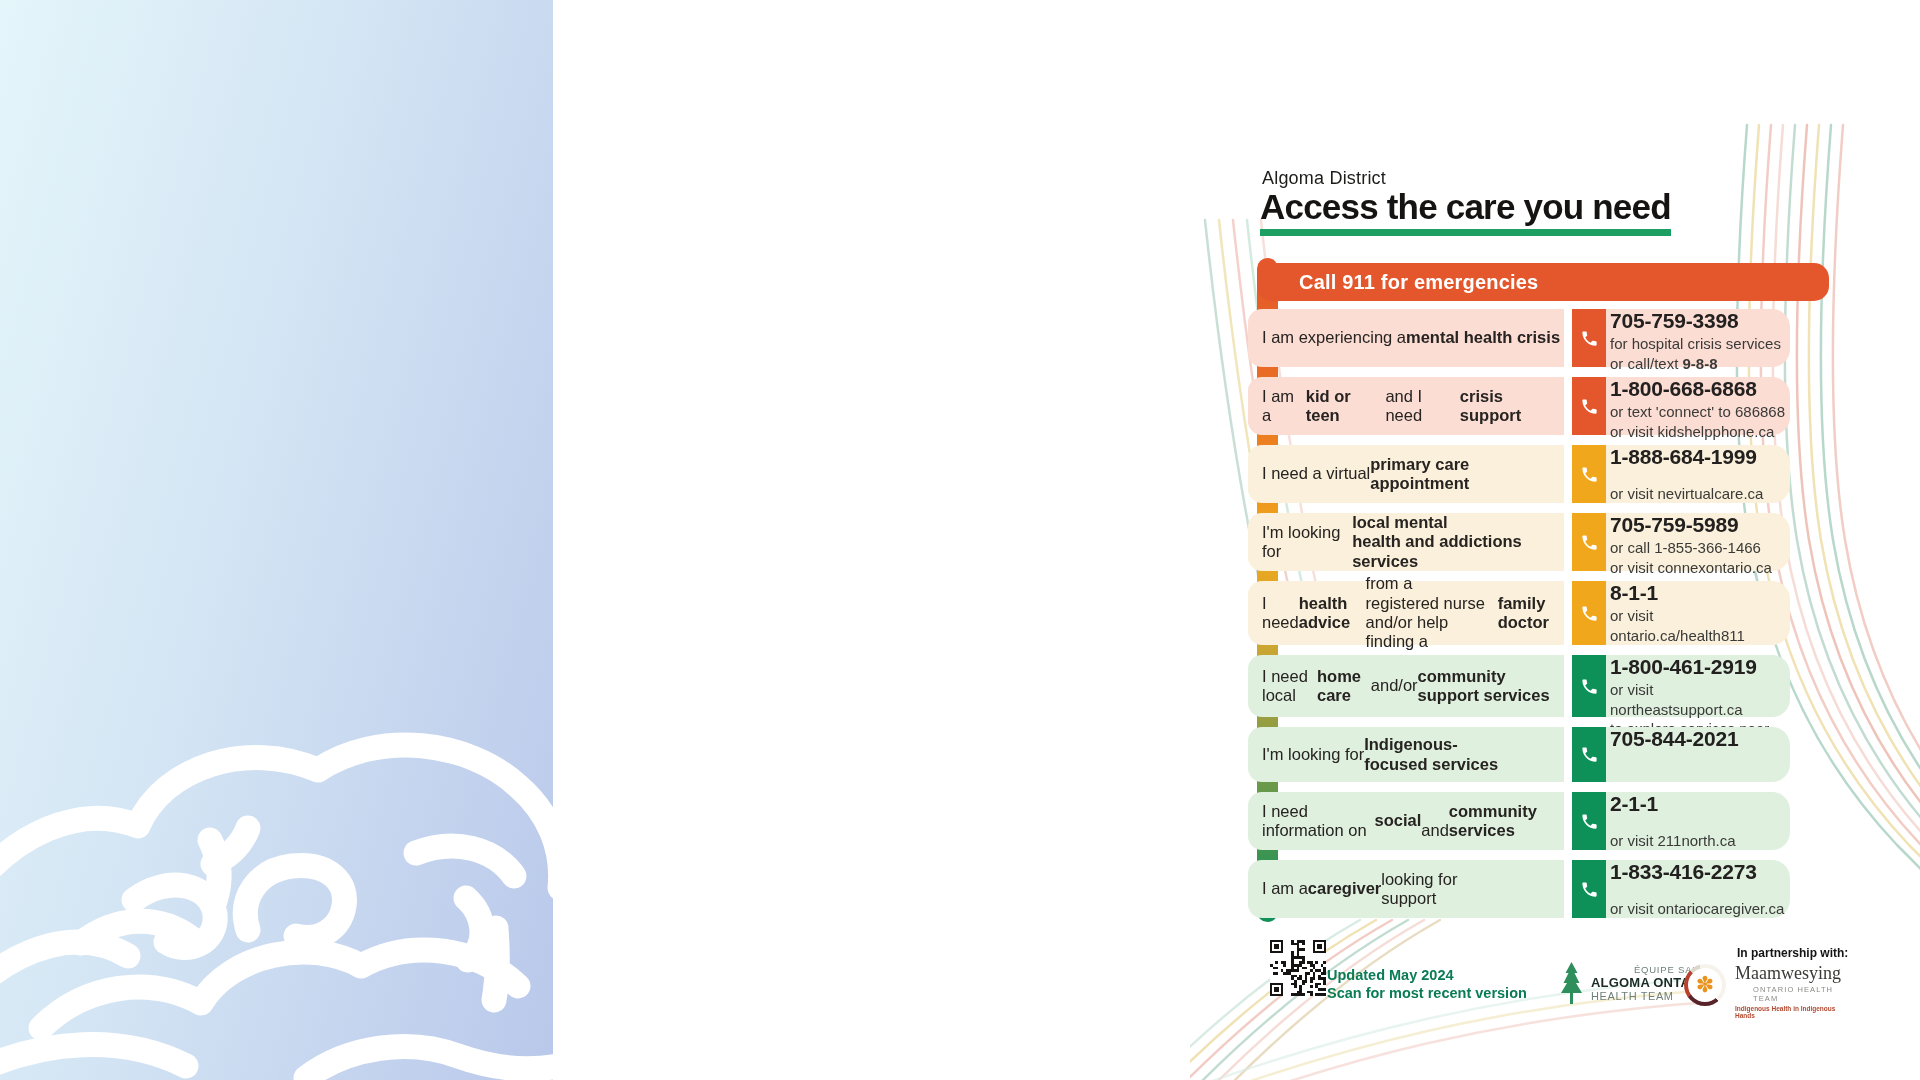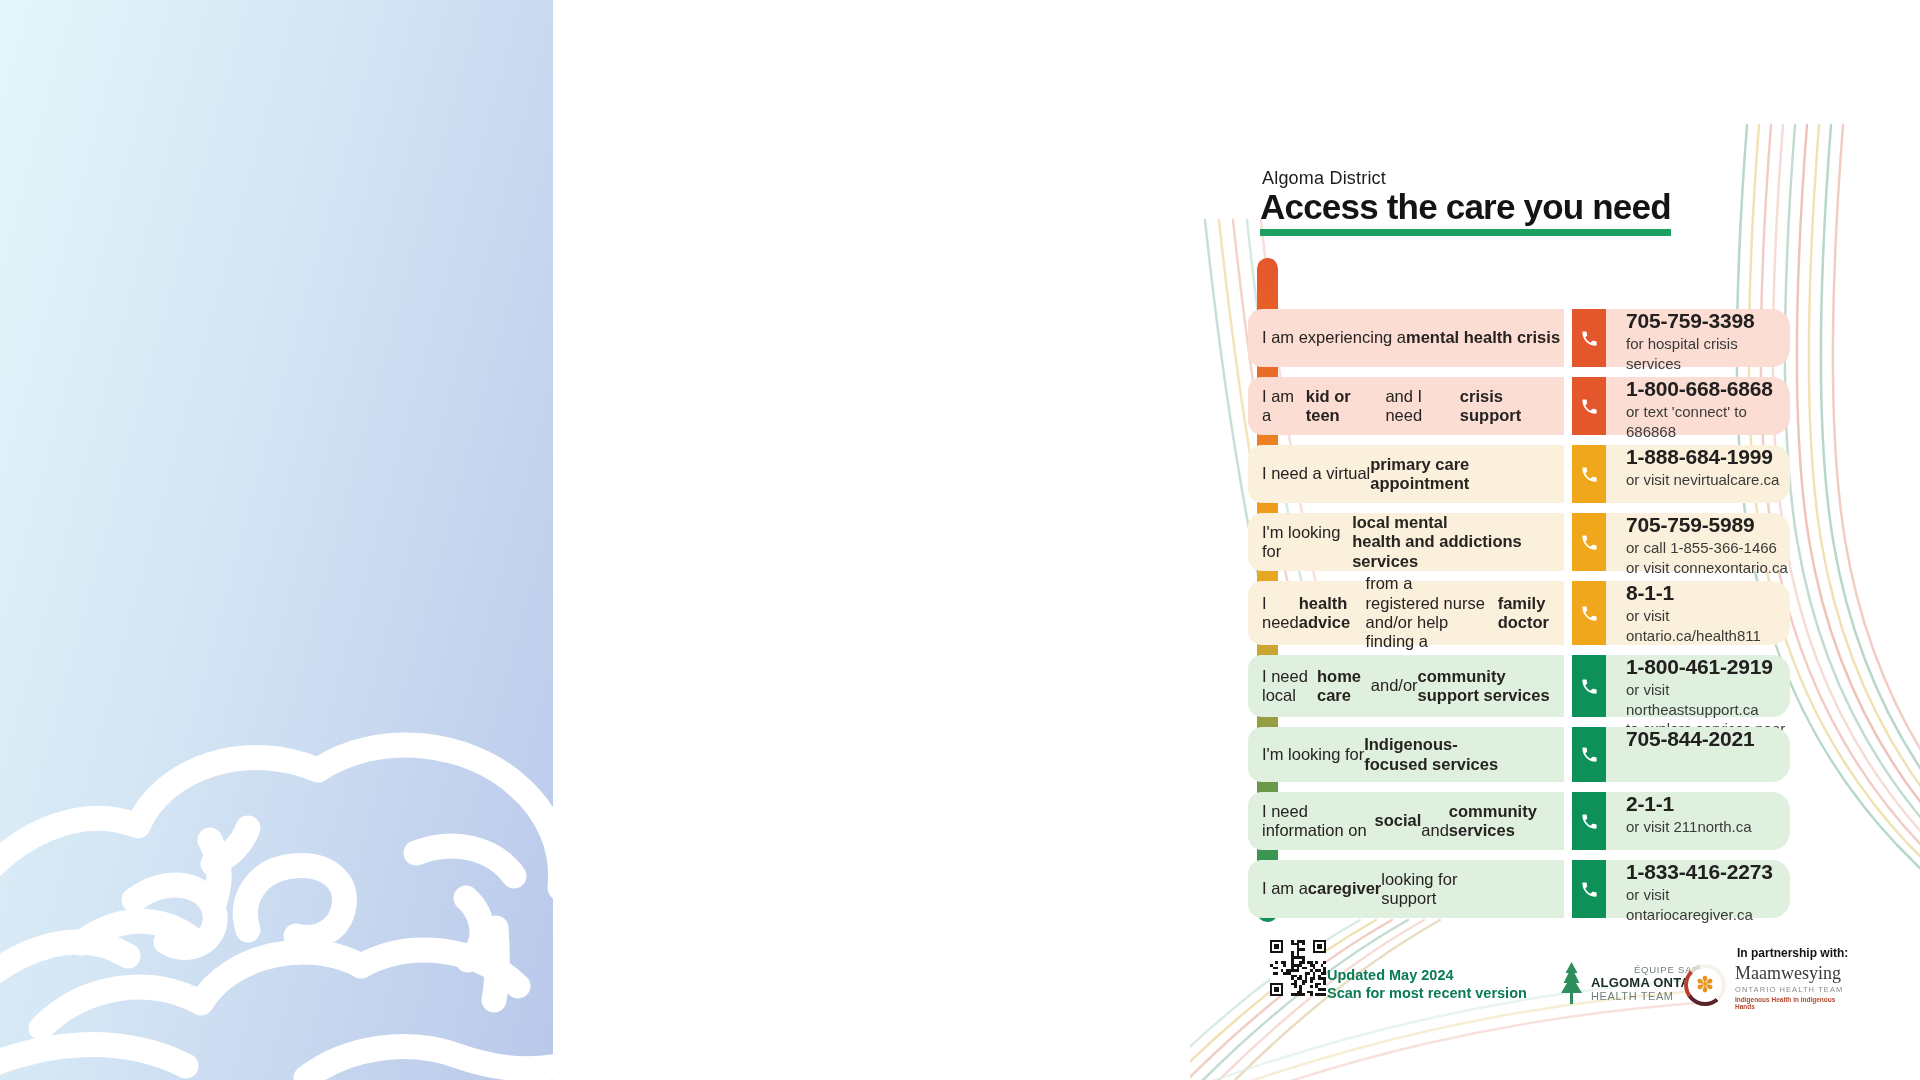--- a/index.html
+++ b/index.html
@@ -133,6 +133,9 @@
     <h1 class="title">Access the care you need</h1>
 
     <div class="grad-bar"></div>
+    <div class="banner">
+      <span>Call 911 for emergencies</span>
+    </div>
 
     <div class="rows" id="rows">
       <div class="row tone-red">

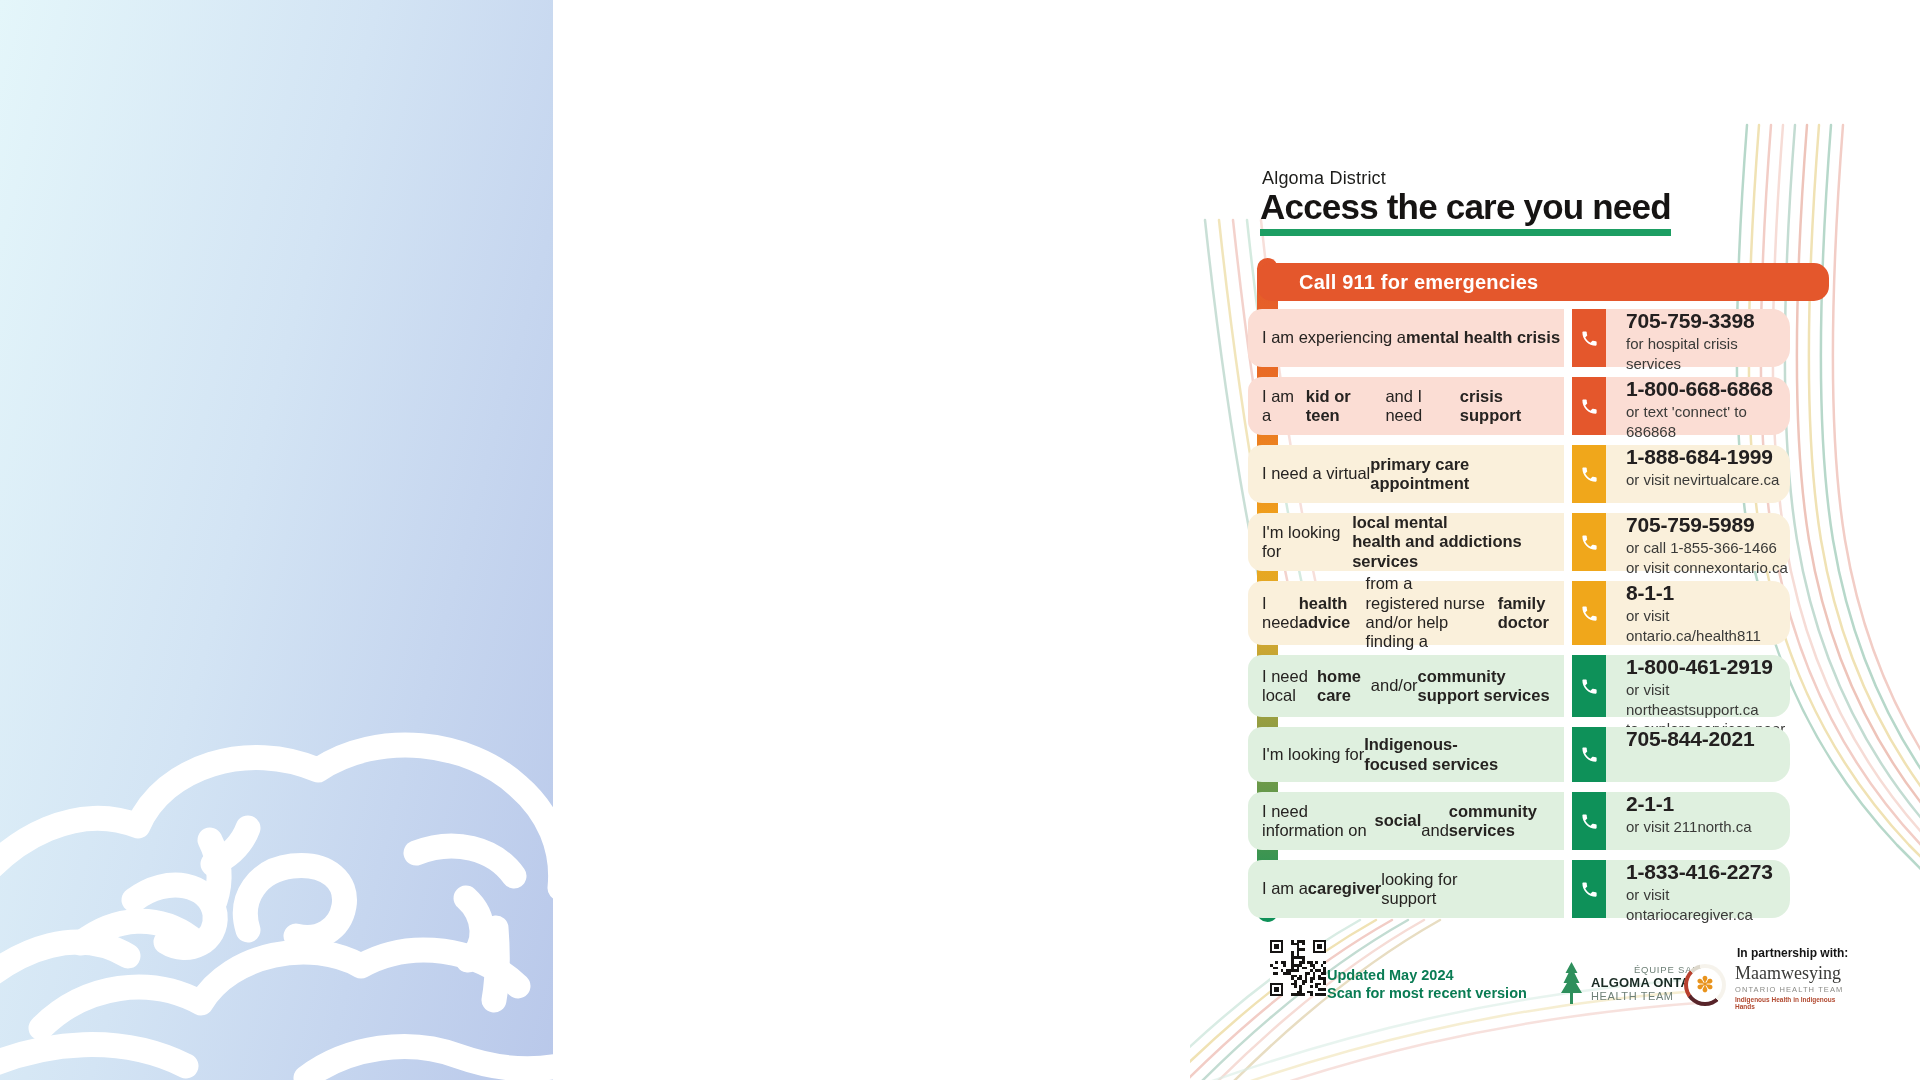--- a/index.html
+++ b/index.html
@@ -38,7 +38,7 @@
   .tile{width:34px;display:flex;align-items:center;justify-content:center;}
   .tile svg{width:19px;height:19px;}
   .contact{width:184px;border-radius:0 18px 18px 0;display:flex;flex-direction:column;
-           justify-content:flex-start;padding-left:20px;box-sizing:border-box;}
+           justify-content:space-between;padding-left:4px;box-sizing:border-box;}
   .phone{font-size:21px;font-weight:800;letter-spacing:-0.2px;color:#232020;}
   .details{font-size:15px;line-height:1.3;color:#3a3a38;margin-top:1px;font-weight:500;}
 

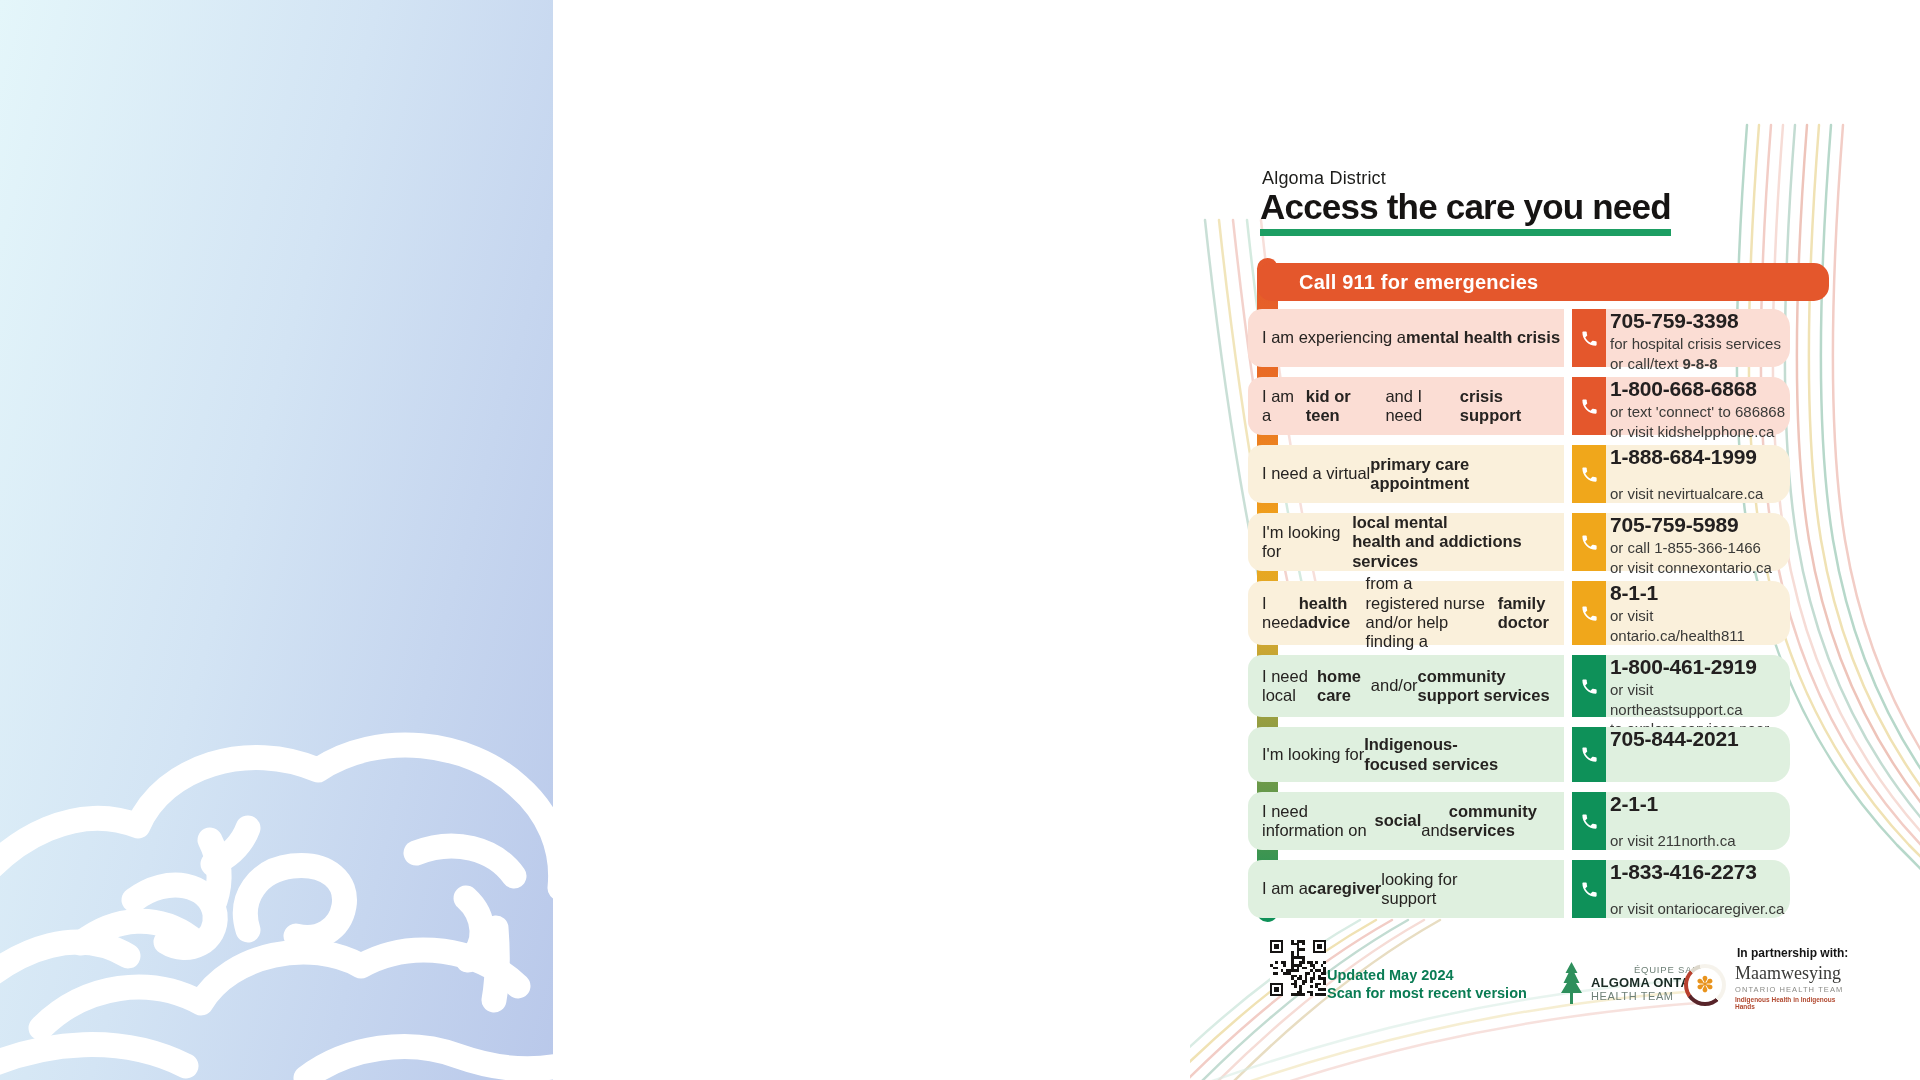--- a/index.html
+++ b/index.html
@@ -76,7 +76,7 @@
                  color:#E8931D;font-size:22px;}
   .maam{margin-left:9px;}
   .maam-name{font-family:"Liberation Serif",serif;font-size:18px;color:#3a3a38;line-height:1;}
-  .maam-l2{font-size:7.5px;letter-spacing:1.1px;color:#8a8a86;margin-top:3px;}
+  .maam-l2{font-size:7.5px;letter-spacing:1.1px;color:#8a8a86;margin-top:3px;margin-left:18px;}
   .maam-l3{font-size:6.5px;color:#B24A31;margin-top:2px;font-weight:600;}
 </style>
 </head>

